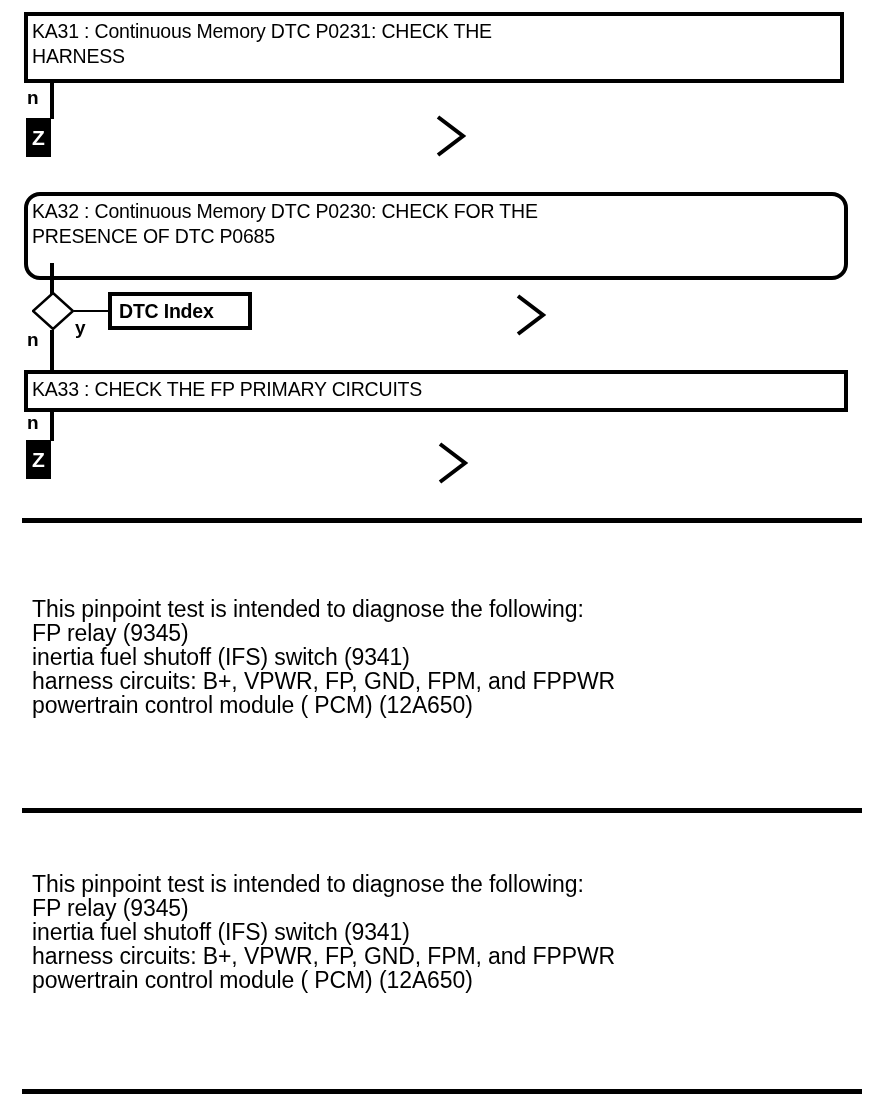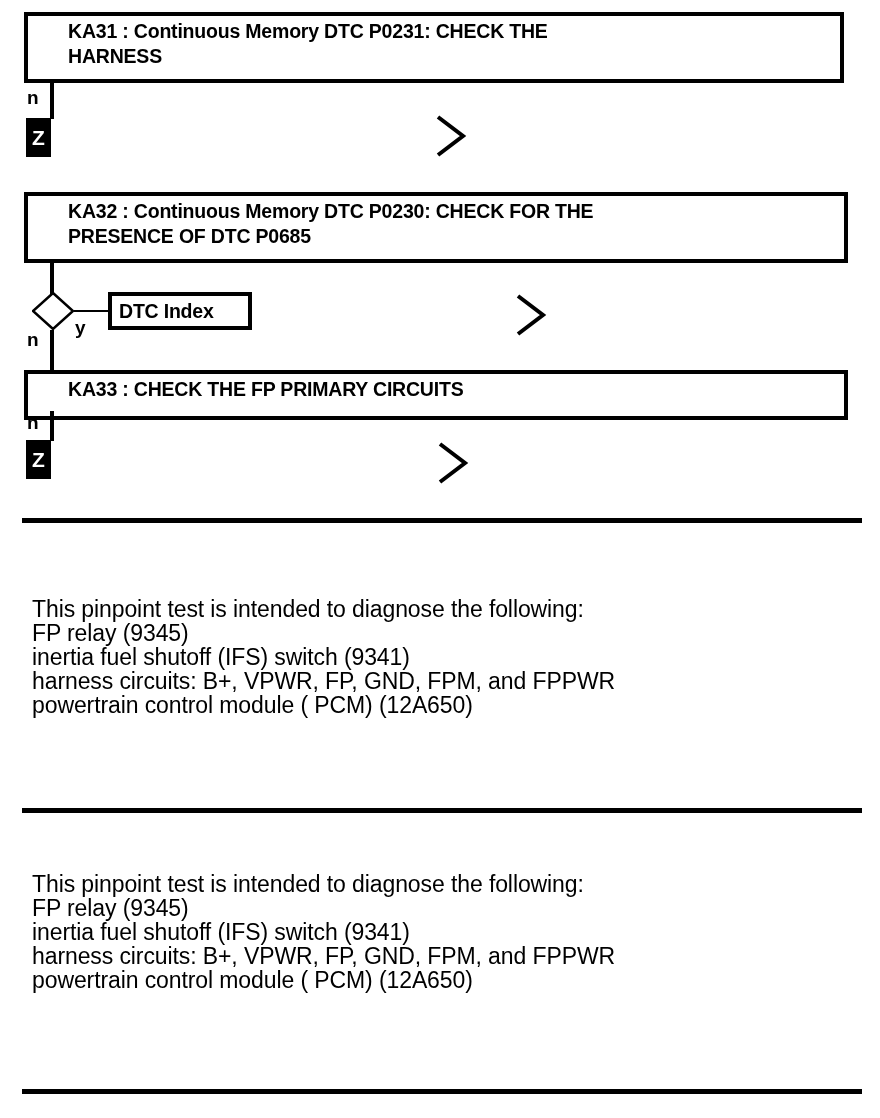--- a/index.html
+++ b/index.html
@@ -26,13 +26,12 @@
     align-items: flex-start;
   }
   .step-box .step-label {
-    font-weight: bold;
+    font-weight: normal;
     font-size: 19.5px;
     line-height: 25px;
     letter-spacing: -0.2px;
     padding: 3px 0 0 4px;
     white-space: pre-line;
-    margin-left: 36px;
   }
 
   

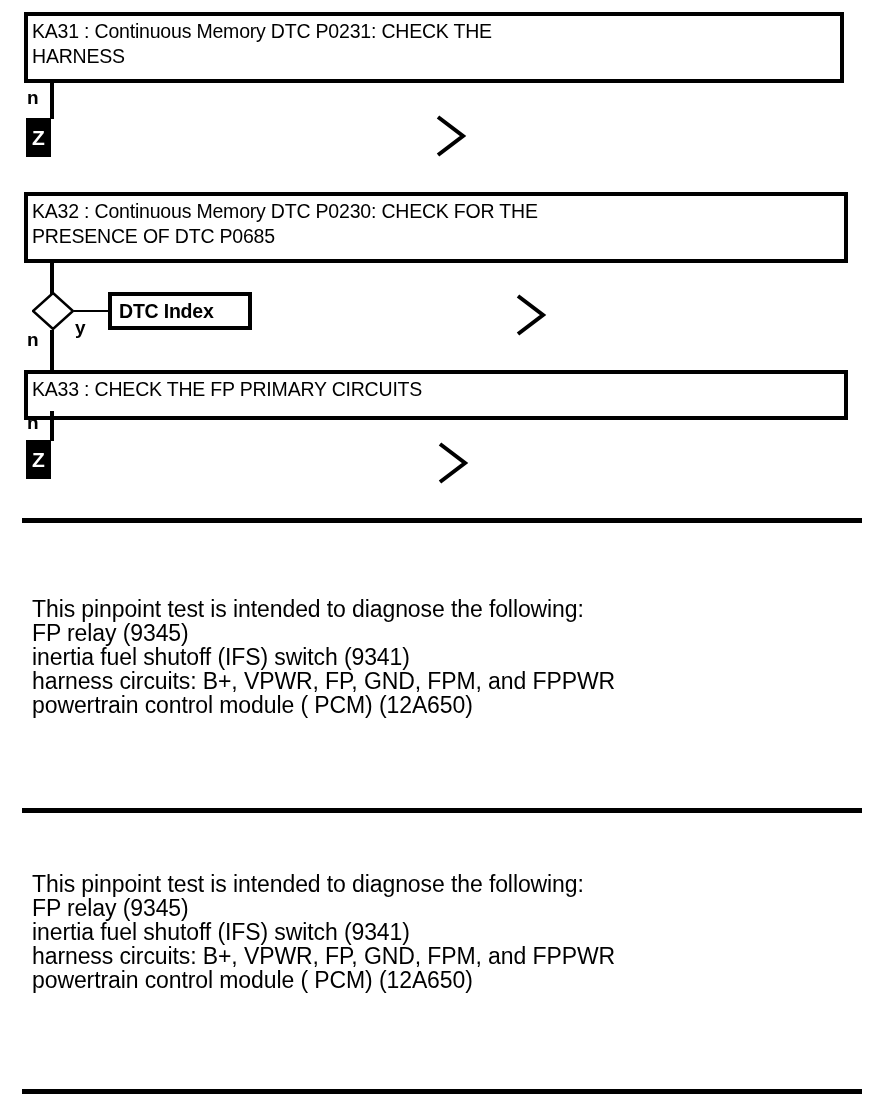--- a/index.html
+++ b/index.html
@@ -37,7 +37,7 @@
   
   #box-ka31 { left: 24px;  top: 12px;  width: 820px; height: 71px; }
   
-  #box-ka32 { left: 24px;  top: 192px; width: 824px; height: 71px; }
+  #box-ka32 { left: 24px;  top: 192px; width: 824px; height: 88px; border-radius: 16px; }
   
   #box-ka33 { left: 24px;  top: 370px; width: 824px; height: 50px; }
 

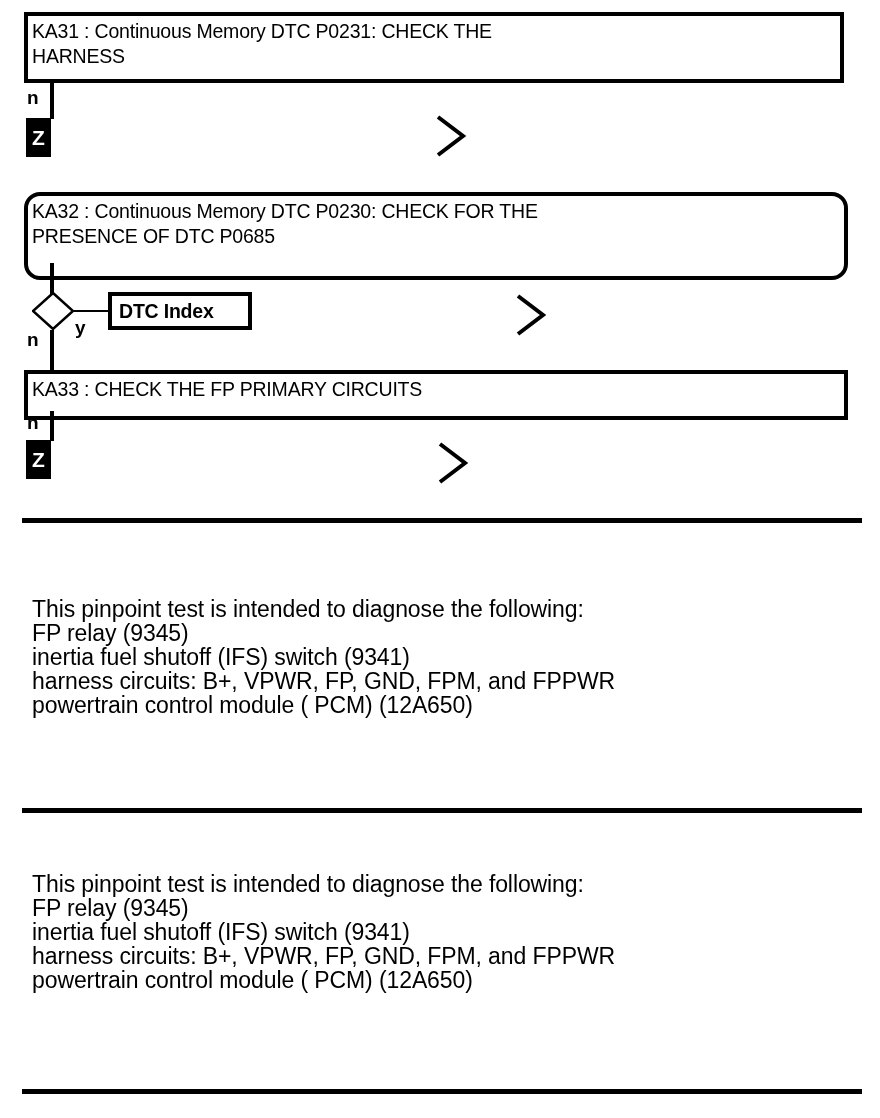--- a/index.html
+++ b/index.html
@@ -39,7 +39,7 @@
   
   #box-ka32 { left: 24px;  top: 192px; width: 824px; height: 88px; border-radius: 16px; }
   
-  #box-ka33 { left: 24px;  top: 370px; width: 824px; height: 50px; }
+  #box-ka33 { left: 24px;  top: 370px; width: 824px; height: 42px; }
 
   
   #box-dtc-index {

